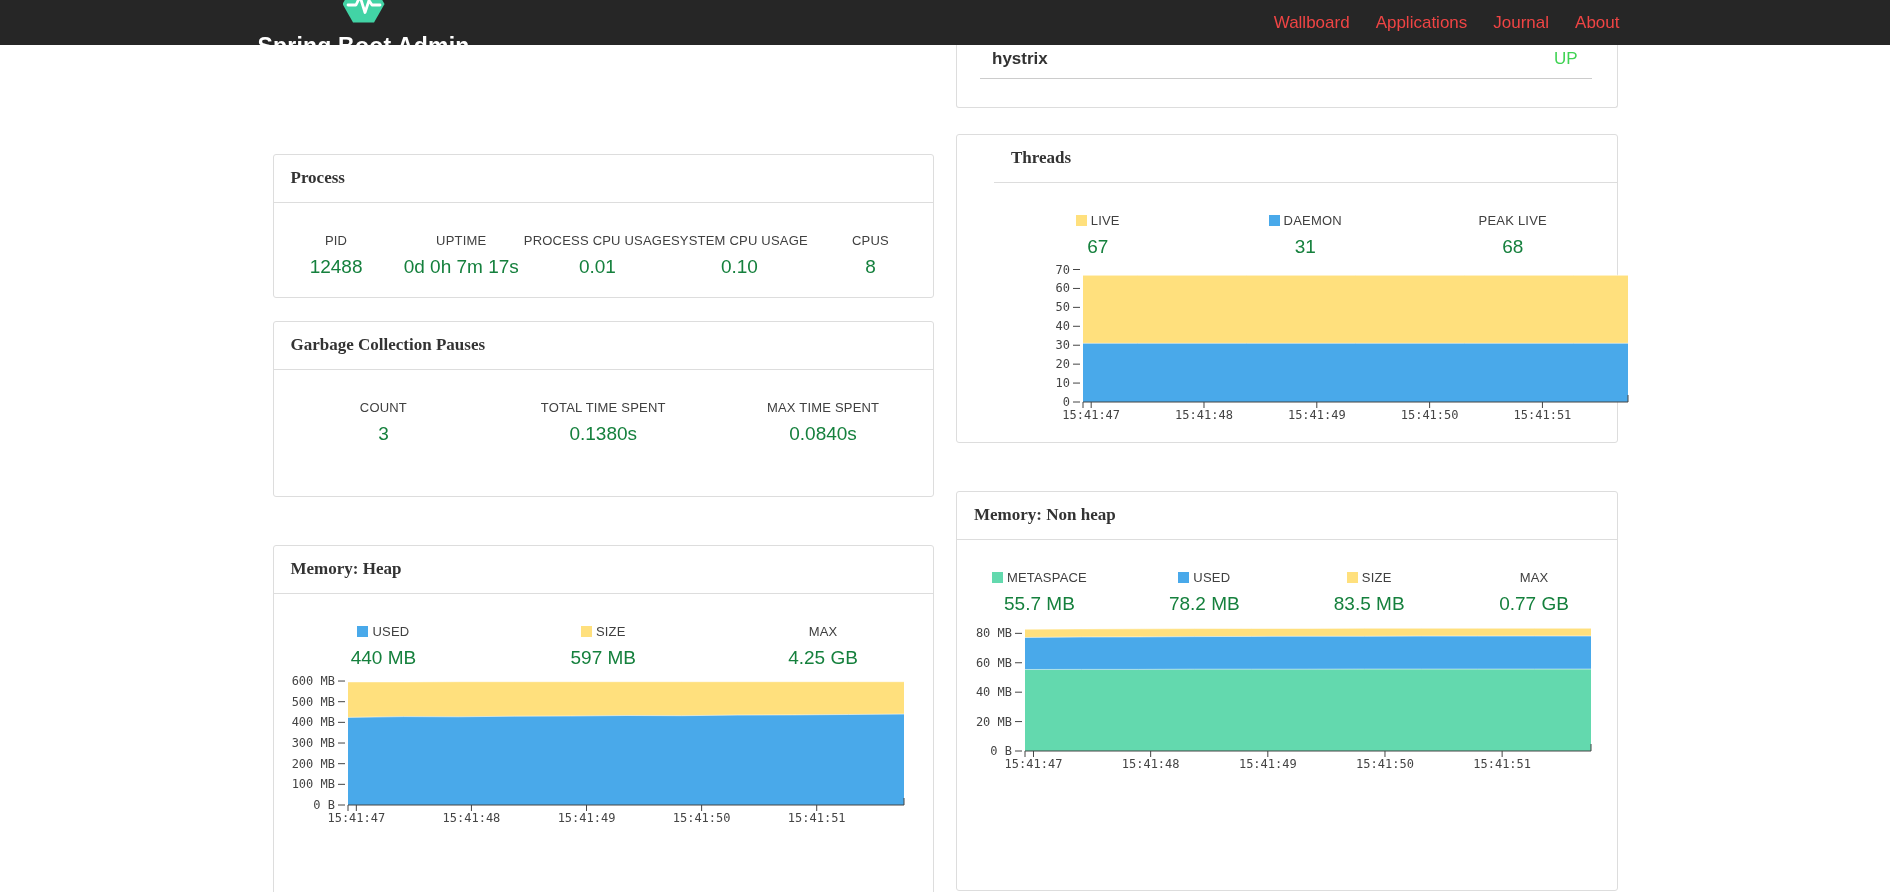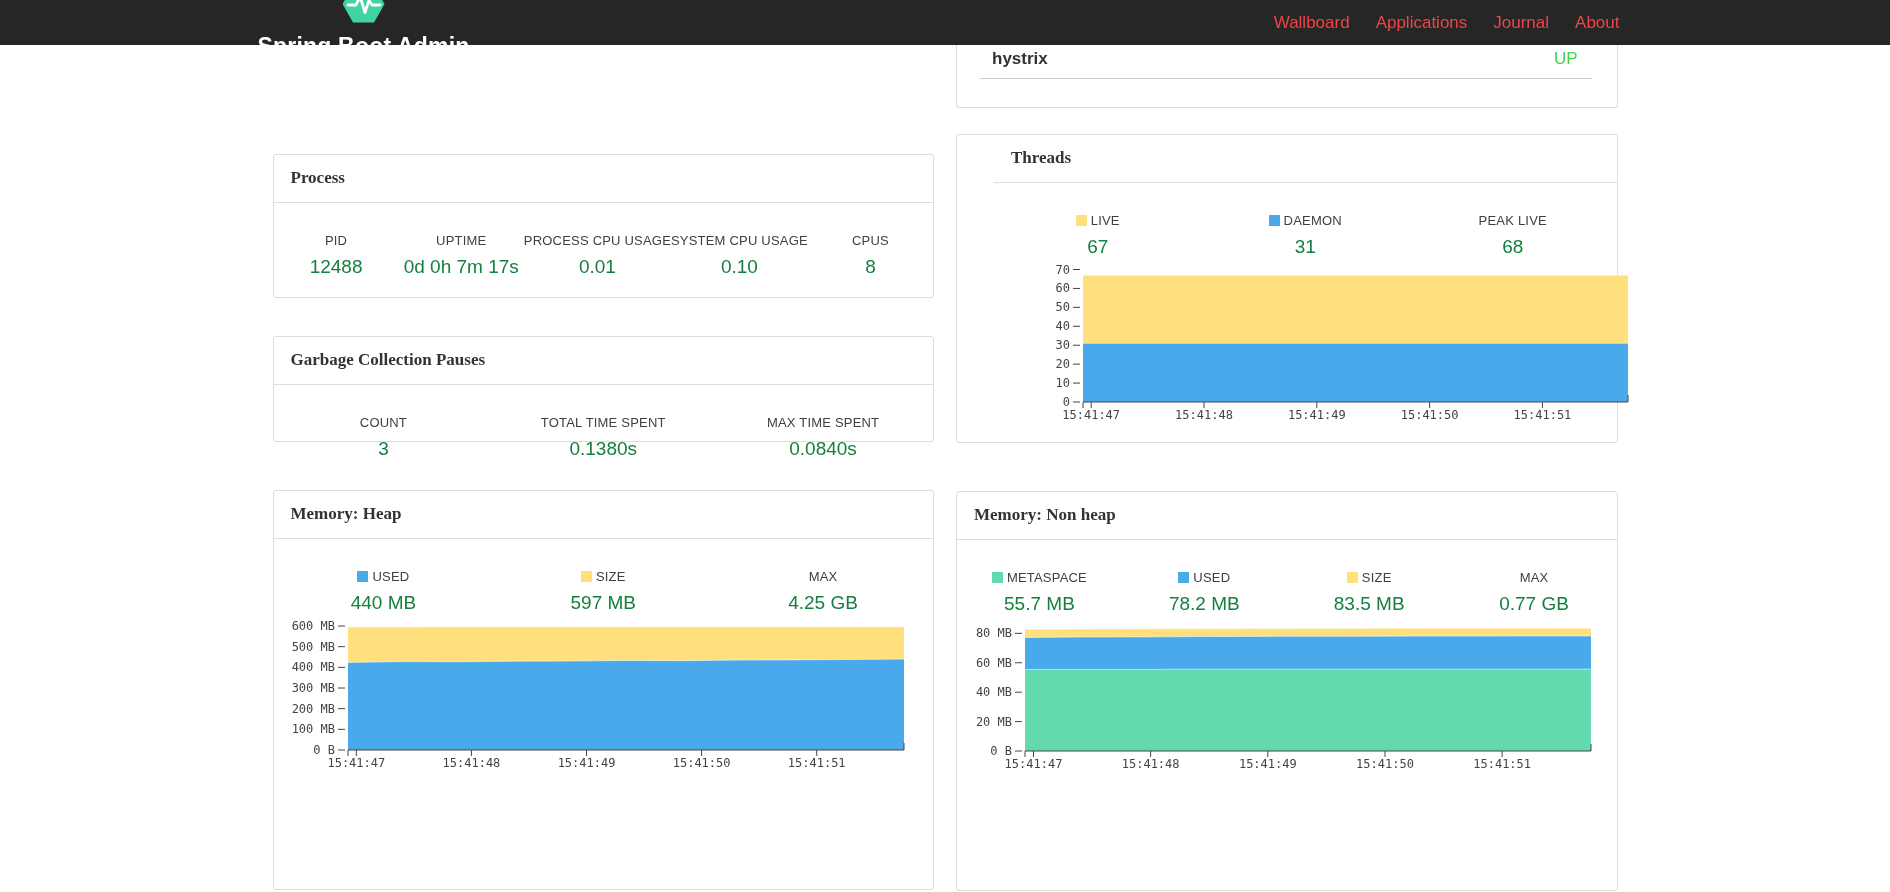--- a/index.html
+++ b/index.html
@@ -41,7 +41,7 @@
 
   
   .h-process { height:144px; margin-top:109px; }
-  .h-gc      { height:106px; margin-top:38px; }
+  .h-gc      { height:176px; margin-top:23px; }
   .h-threads { height:309px; margin-top:26px;padding-left:37px; }
   .h-mem     { height:400px; margin-top:48px; }
 

